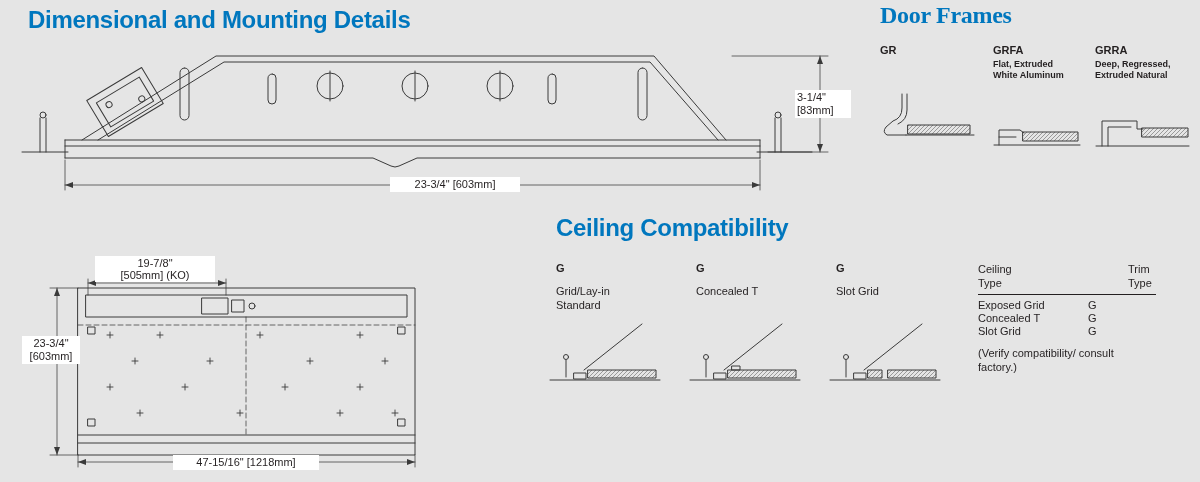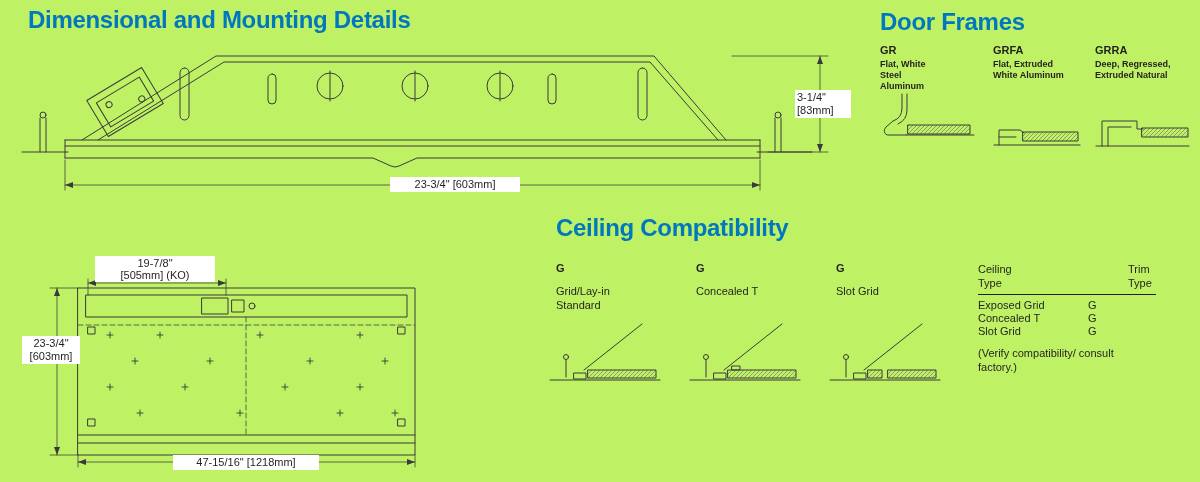--- a/index.html
+++ b/index.html
@@ -5,7 +5,7 @@
   * { margin:0; padding:0; box-sizing:border-box; }
   html,body { background:#fff; }
   body { font-family:"Liberation Sans","DejaVu Sans",sans-serif; color:#231f20; }
-  .page { position:relative; width:1200px; height:482px; background:#bef264; overflow:hidden; }
+  .page { position:relative; width:1200px; height:482px; background:#e5e5e5; overflow:hidden; }
 
   .h1 { position:absolute; font-size:24px; font-weight:bold; color:var(--accent,#0077BE); letter-spacing:-0.3px; white-space:nowrap; }
 

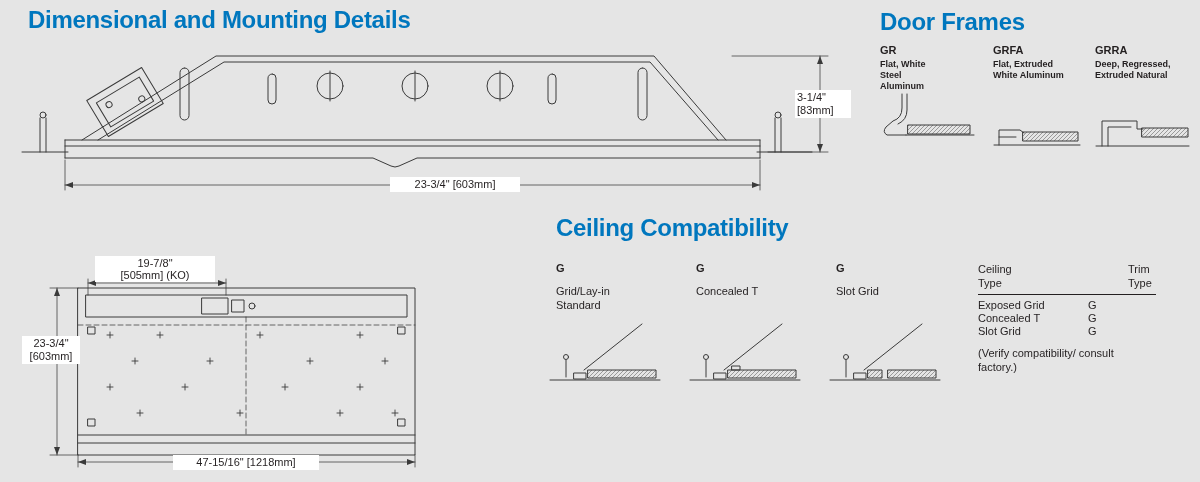--- a/index.html
+++ b/index.html
@@ -105,7 +105,7 @@
 [83mm]</div>
   <div class="dim center" style="left:390px; top:177px; width:130px;">23-3/4" [603mm]</div>
 
-  <div class="h1" style="left:880px; top:8px;">Door Frames</div>
+  <div class="h1" style="left:880px; top:2px;font-family:Liberation Serif, serif;">Door Frames</div>
 
   <div class="df-col" style="left:880px; top:44px;">
     <div class="code">GR</div>

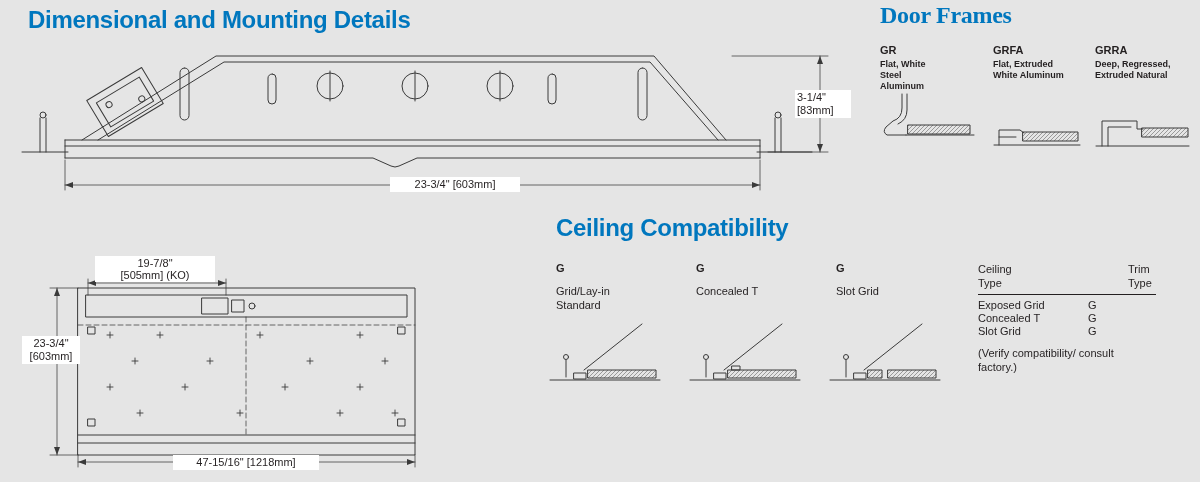--- a/index.html
+++ b/index.html
@@ -109,9 +109,6 @@
 
   <div class="df-col" style="left:880px; top:44px;">
     <div class="code">GR</div>
-    <div class="df-desc">Flat, White
-Steel
-Aluminum</div>
   </div>
   <div class="df-col" style="left:993px; top:44px;">
     <div class="code">GRFA</div>

